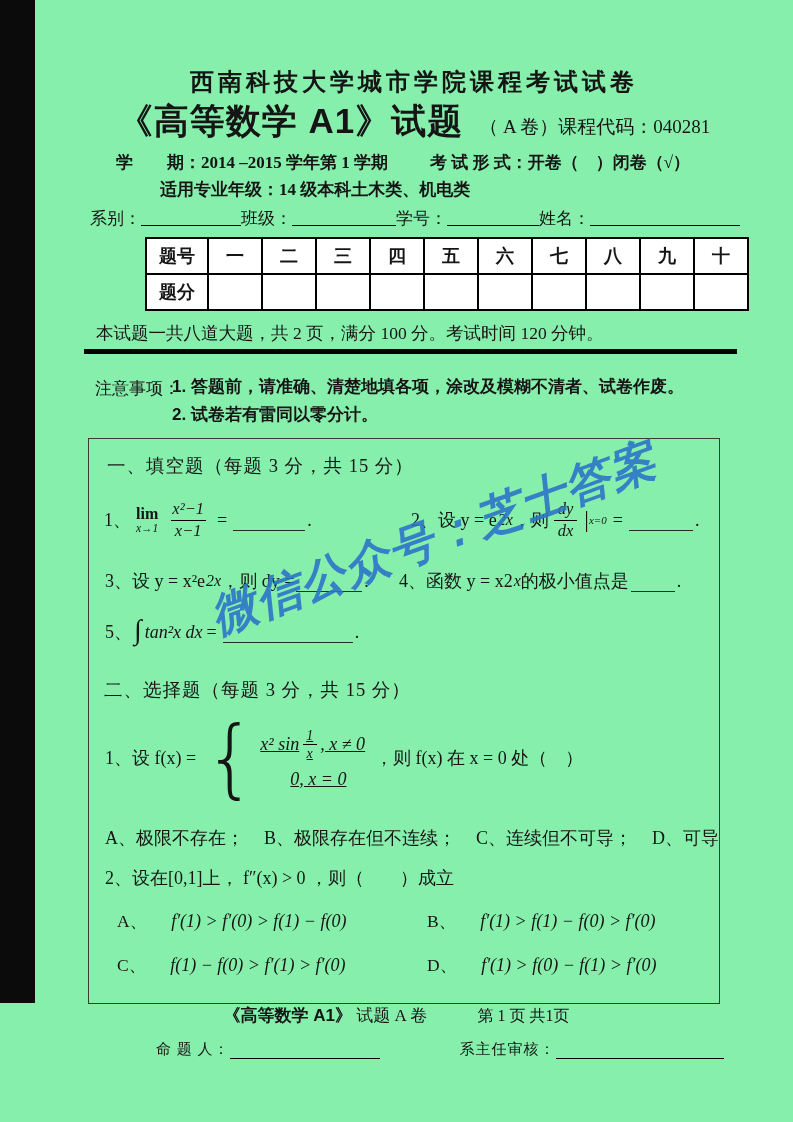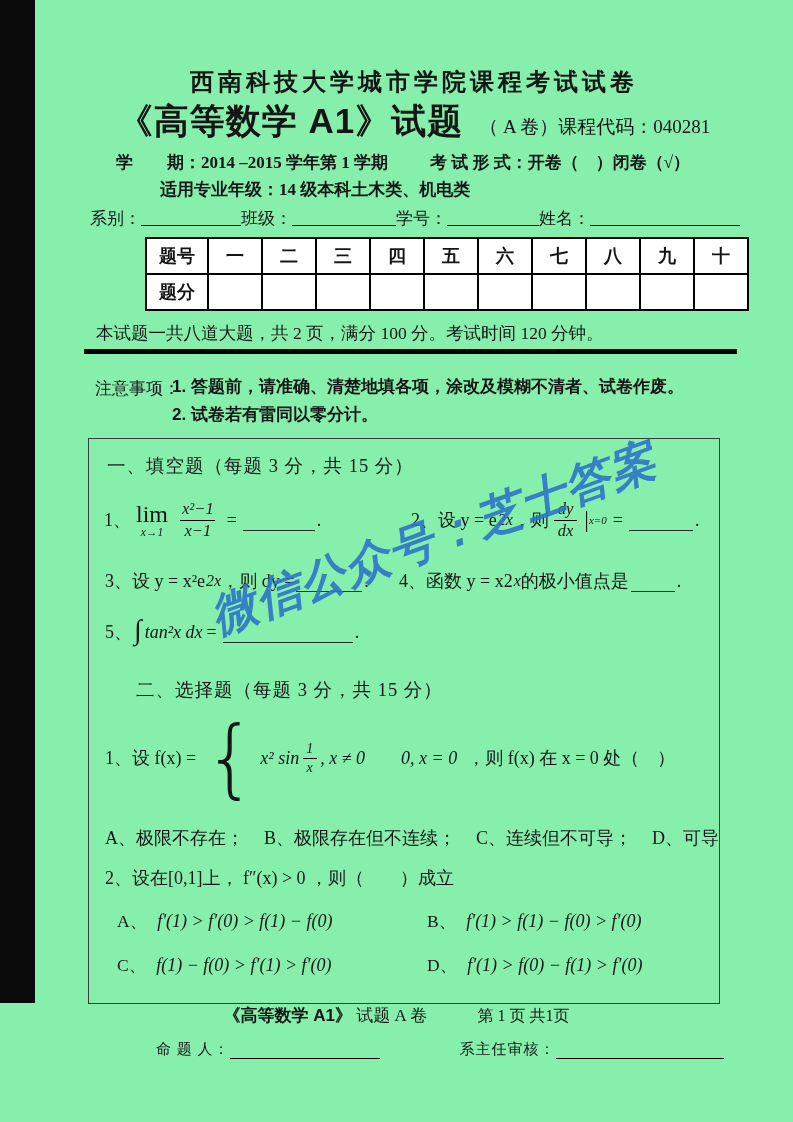--- a/index.html
+++ b/index.html
@@ -55,7 +55,7 @@
 
   .mi{font-style:italic;}
   .lim{display:inline-flex;flex-direction:column;align-items:center;margin:0 5px;line-height:1;}
-  .lim .l1{font-size:24px;font-weight:400;}
+  .lim .l1{font-size:16px;font-weight:700;}
   .lim .l2{font-size:11.5px;font-style:italic;margin-top:1px;}
   .frac{display:inline-flex;flex-direction:column;align-items:center;margin:0 5px;
         font-style:italic;font-size:16.5px;line-height:1.25;}

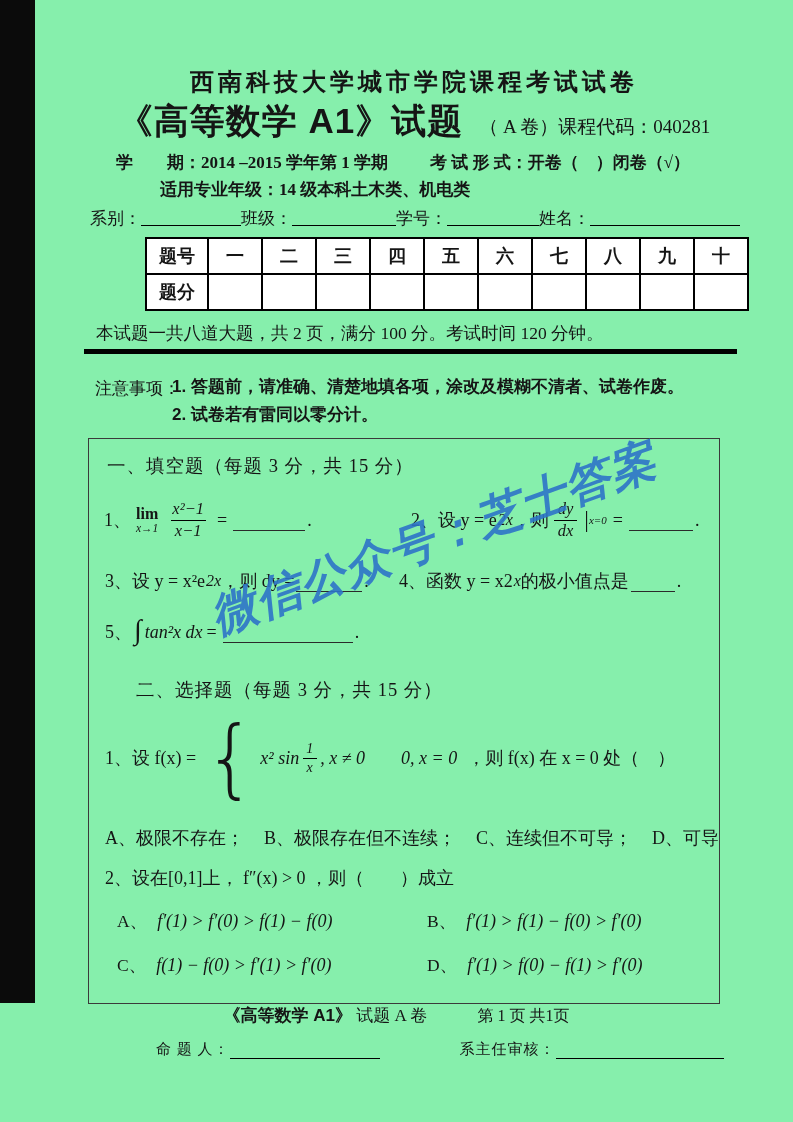--- a/index.html
+++ b/index.html
@@ -37,7 +37,7 @@
   .main-box{position:absolute;left:88px;top:438px;width:630px;height:564px;border:1.6px solid #3a3a3a;background:transparent;}
   .s-heading{position:absolute;font-size:18.5px;letter-spacing:1px;}
   .s1-heading{left:18px;top:14px;}
-  .s2-heading{left:15px;top:238px;margin-left:32px;}
+  .s2-heading{left:15px;top:238px;}
 
   .q{position:absolute;display:flex;align-items:center;font-size:18px;white-space:nowrap;}
   .q1{left:15px;top:55px;height:52px;}

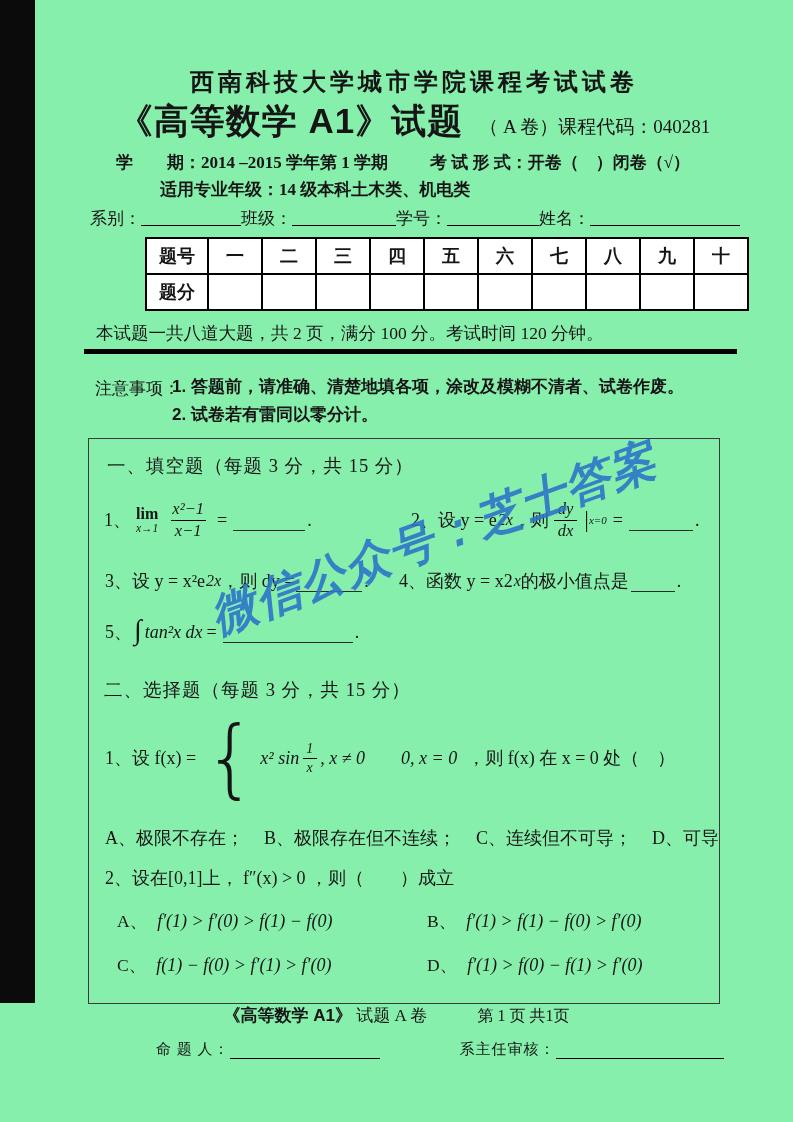--- a/index.html
+++ b/index.html
@@ -71,7 +71,7 @@
   .b1{width:72px}.b2{width:64px}.b3{width:66px}.b4{width:44px}.b5{width:130px}
   .brace{font-size:82px;font-weight:100;line-height:0.8;margin:0 4px 0 8px;
          font-family:"DejaVu Sans",sans-serif;transform:scaleY(1.05);}
-  .cases{display:inline-flex;flex-direction:row;gap:6px;}
+  .cases{display:inline-flex;flex-direction:column;gap:6px;text-decoration:underline;}
   .case-row{display:flex;align-items:center;font-style:italic;}
   .case2{margin-left:30px;}
   .post{margin-left:10px;}

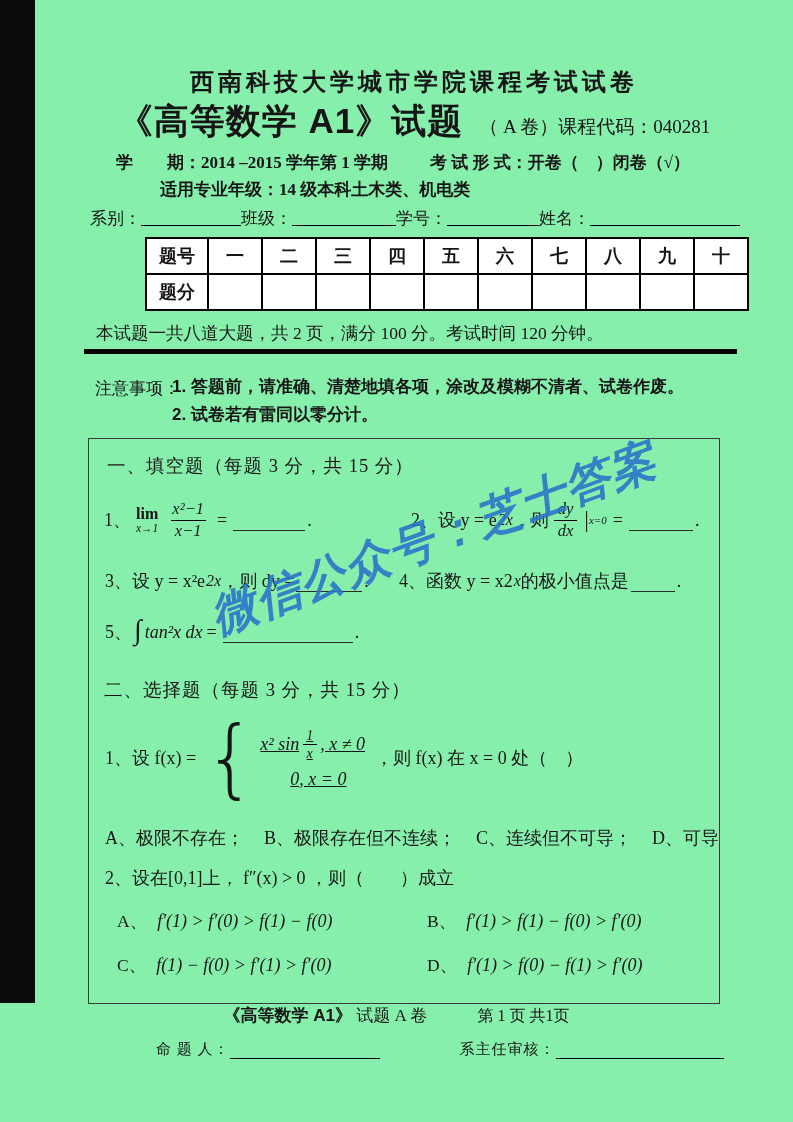--- a/index.html
+++ b/index.html
@@ -51,7 +51,7 @@
   .opt{position:absolute;display:flex;align-items:center;font-size:17.5px;white-space:nowrap;}
   .optA{left:28px;top:470px}.optB{left:338px;top:470px}
   .optC{left:28px;top:514px}.optD{left:338px;top:514px}
-  .opt .expr{font-style:italic;margin-left:10px;font-size:18px;}
+  .opt .expr{font-style:italic;margin-left:24px;font-size:18px;}
 
   .mi{font-style:italic;}
   .lim{display:inline-flex;flex-direction:column;align-items:center;margin:0 5px;line-height:1;}

